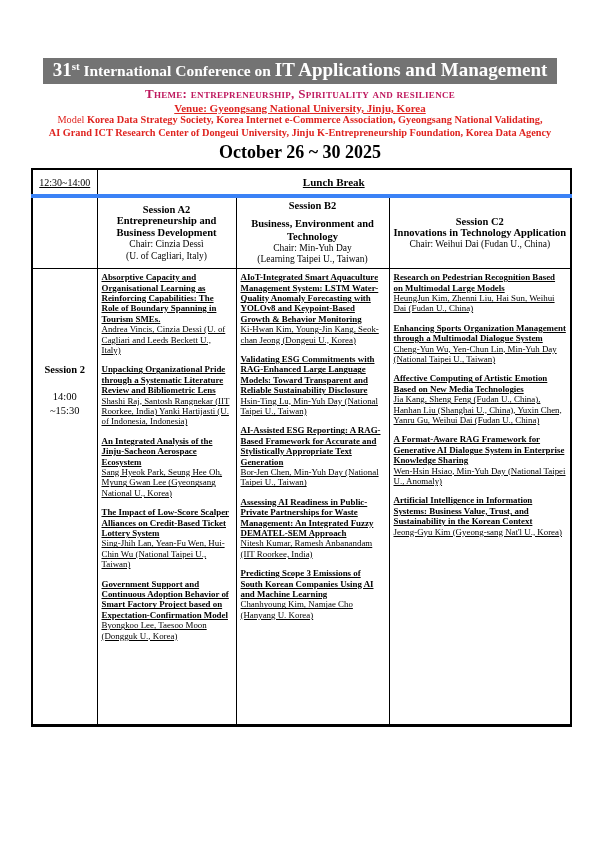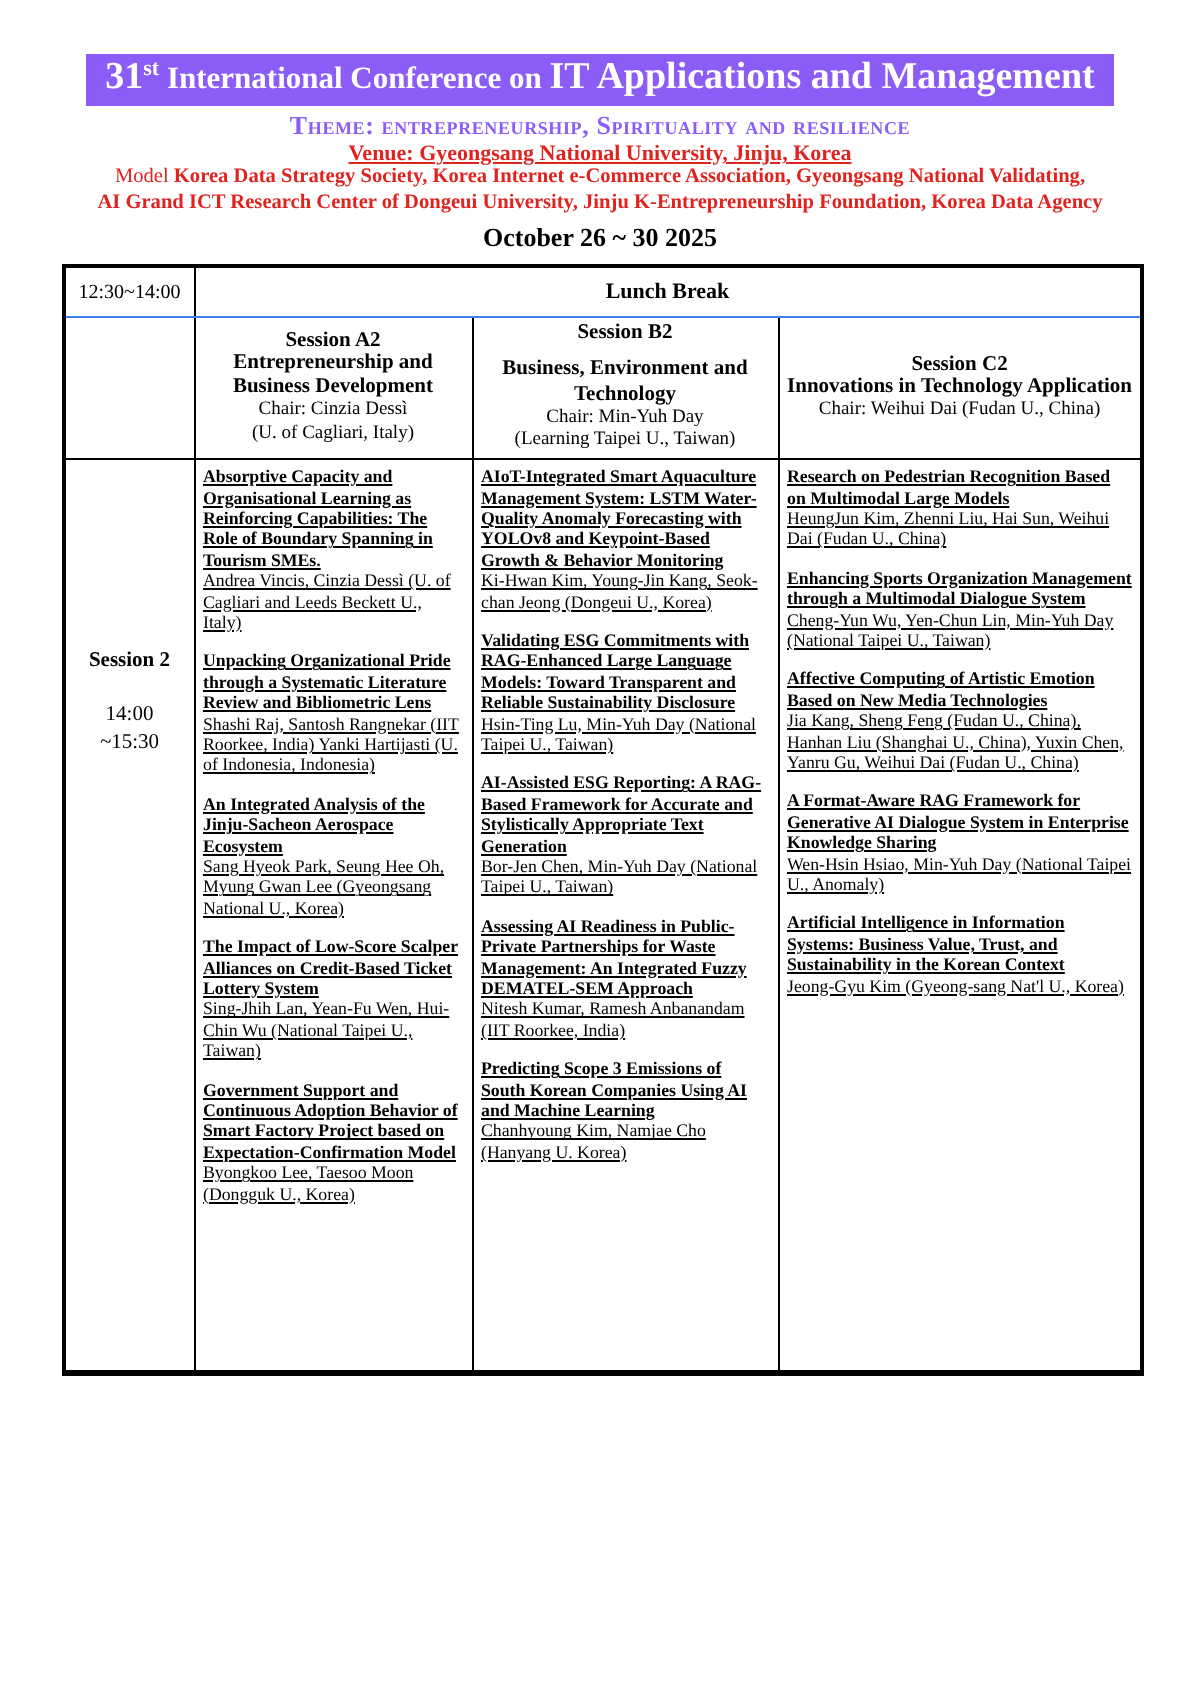--- a/index.html
+++ b/index.html
@@ -13,9 +13,9 @@
 
   
   .title-bar {
-    margin:27px auto 0 auto;
+    margin:58px auto 0 auto;
     width:514px;
-    background:#8b5cf6;
+    background:#737373;
     color:#fff;
     text-align:center;
     padding:1px 0 3px 0;

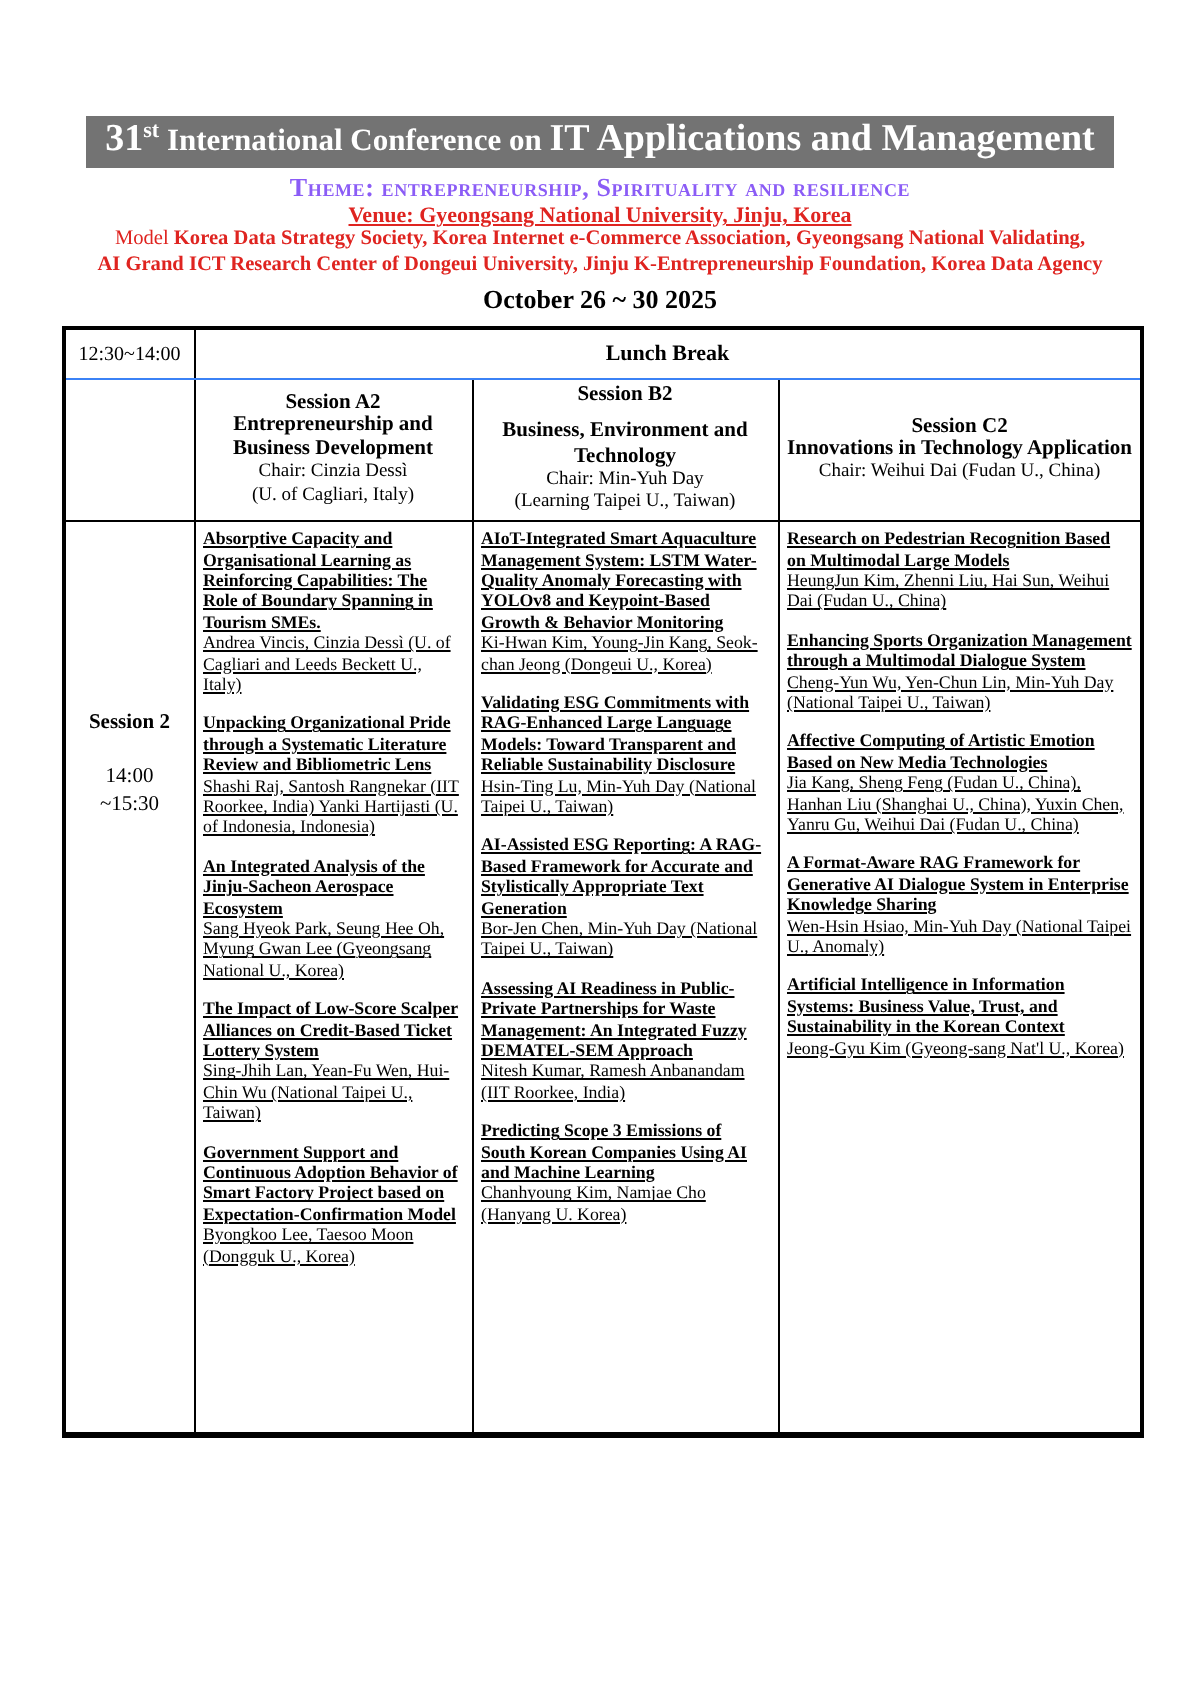--- a/index.html
+++ b/index.html
@@ -29,7 +29,7 @@
   .theme-line {
     margin-top:2px;
     text-align:center;
-    color:#8b5cf6;
+    color:#be185d;
     font-weight:bold;
     font-variant:small-caps;
     font-size:13px;

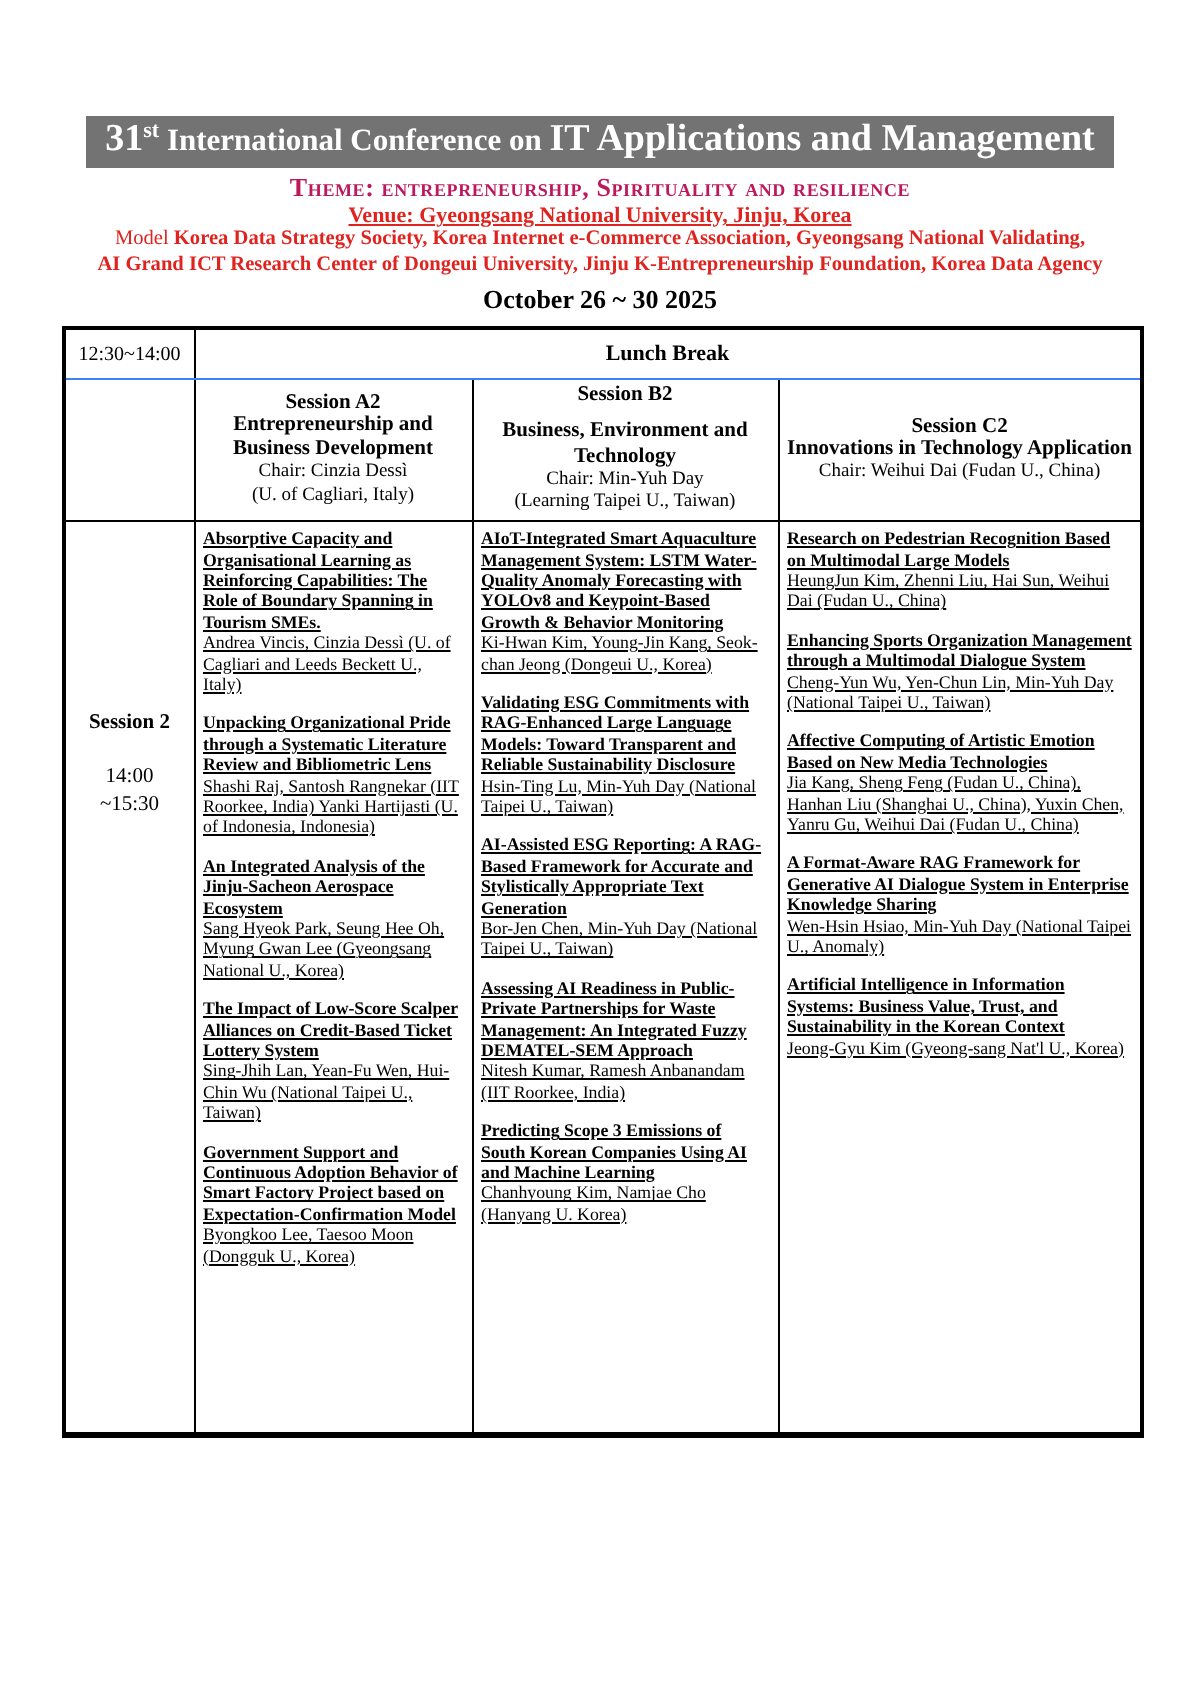--- a/index.html
+++ b/index.html
@@ -53,7 +53,7 @@
   .dates-line {
     text-align:center;
     font-weight:bold;
-    font-size:13px;
+    font-size:18px;
     margin-top:3px;
   }
 

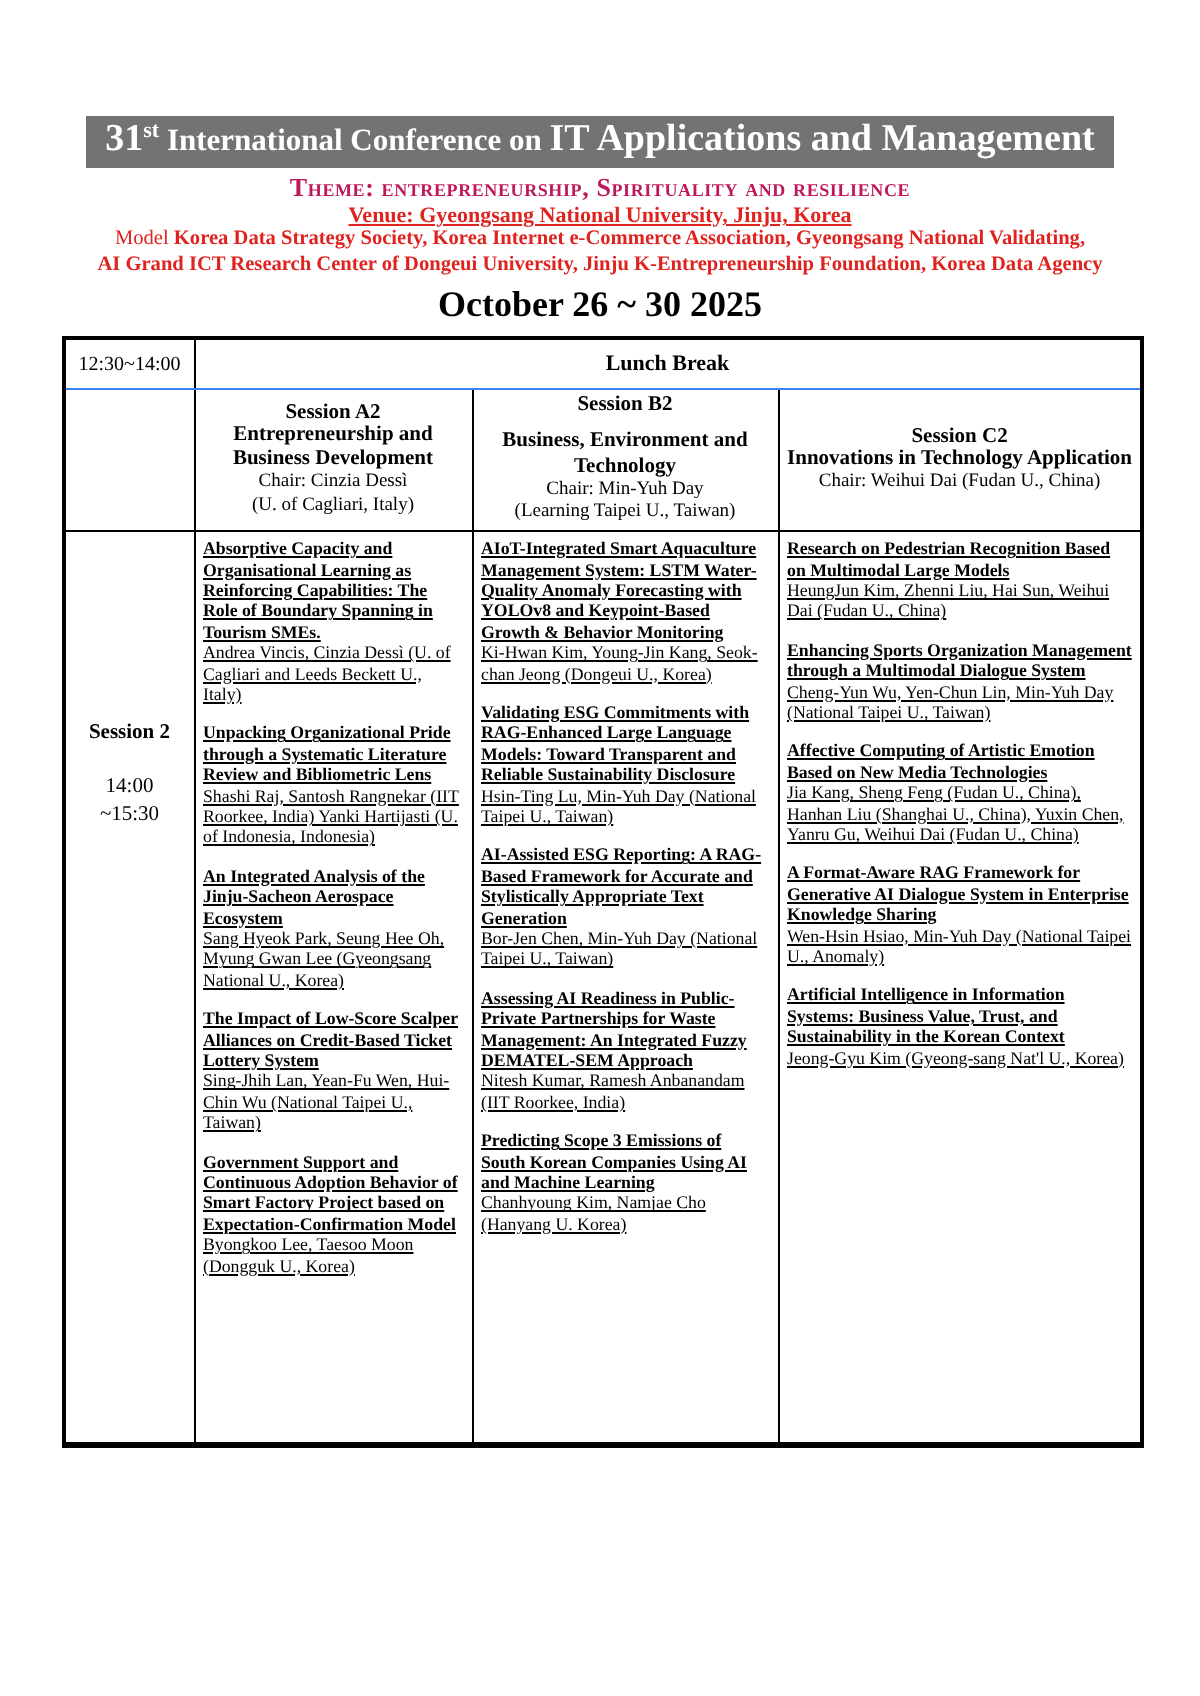--- a/index.html
+++ b/index.html
@@ -68,7 +68,7 @@
   }
   table.schedule td { border:1px solid #000; padding:0; vertical-align:middle; }
 
-  tr.lunch-row td { height:24px; border-bottom:1px solid #3b82f6; }
+  tr.lunch-row td { height:24px; border-bottom:4px solid #3b82f6;text-decoration:underline; }
   .lunch-time { text-align:center; font-size:10px; }
   .lunch-label { text-align:center; font-weight:bold; font-size:11px; }
 

